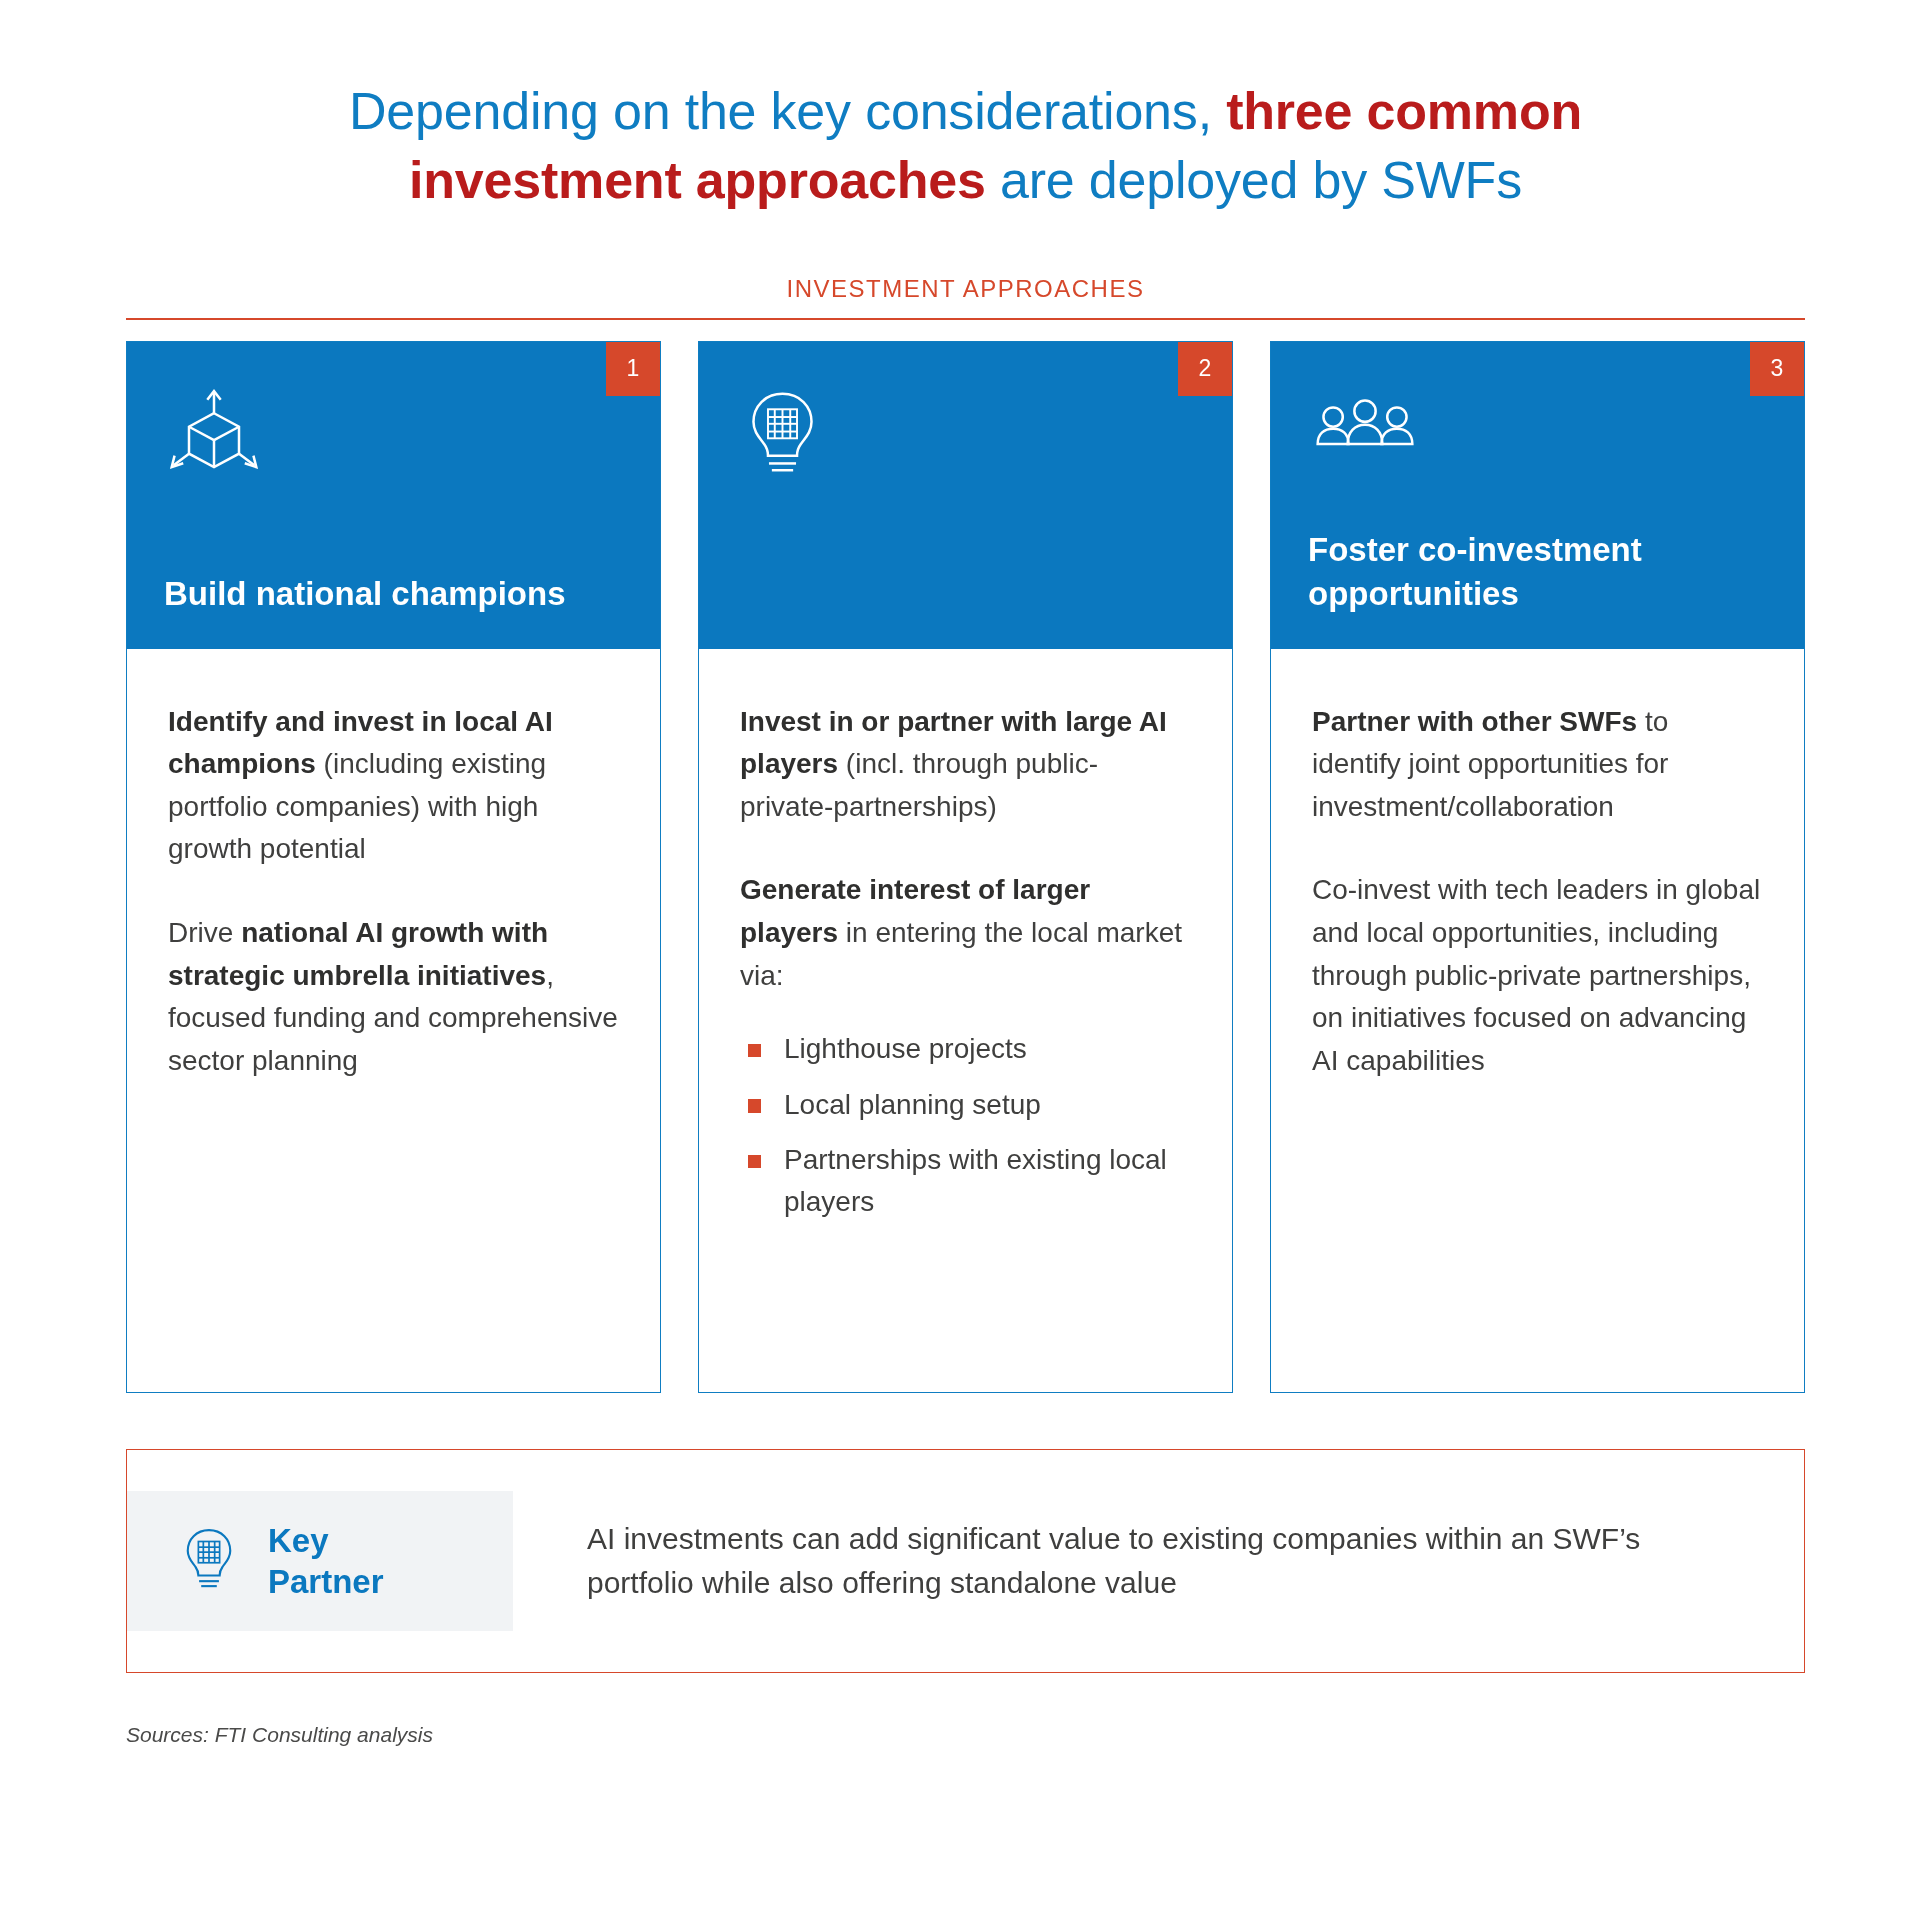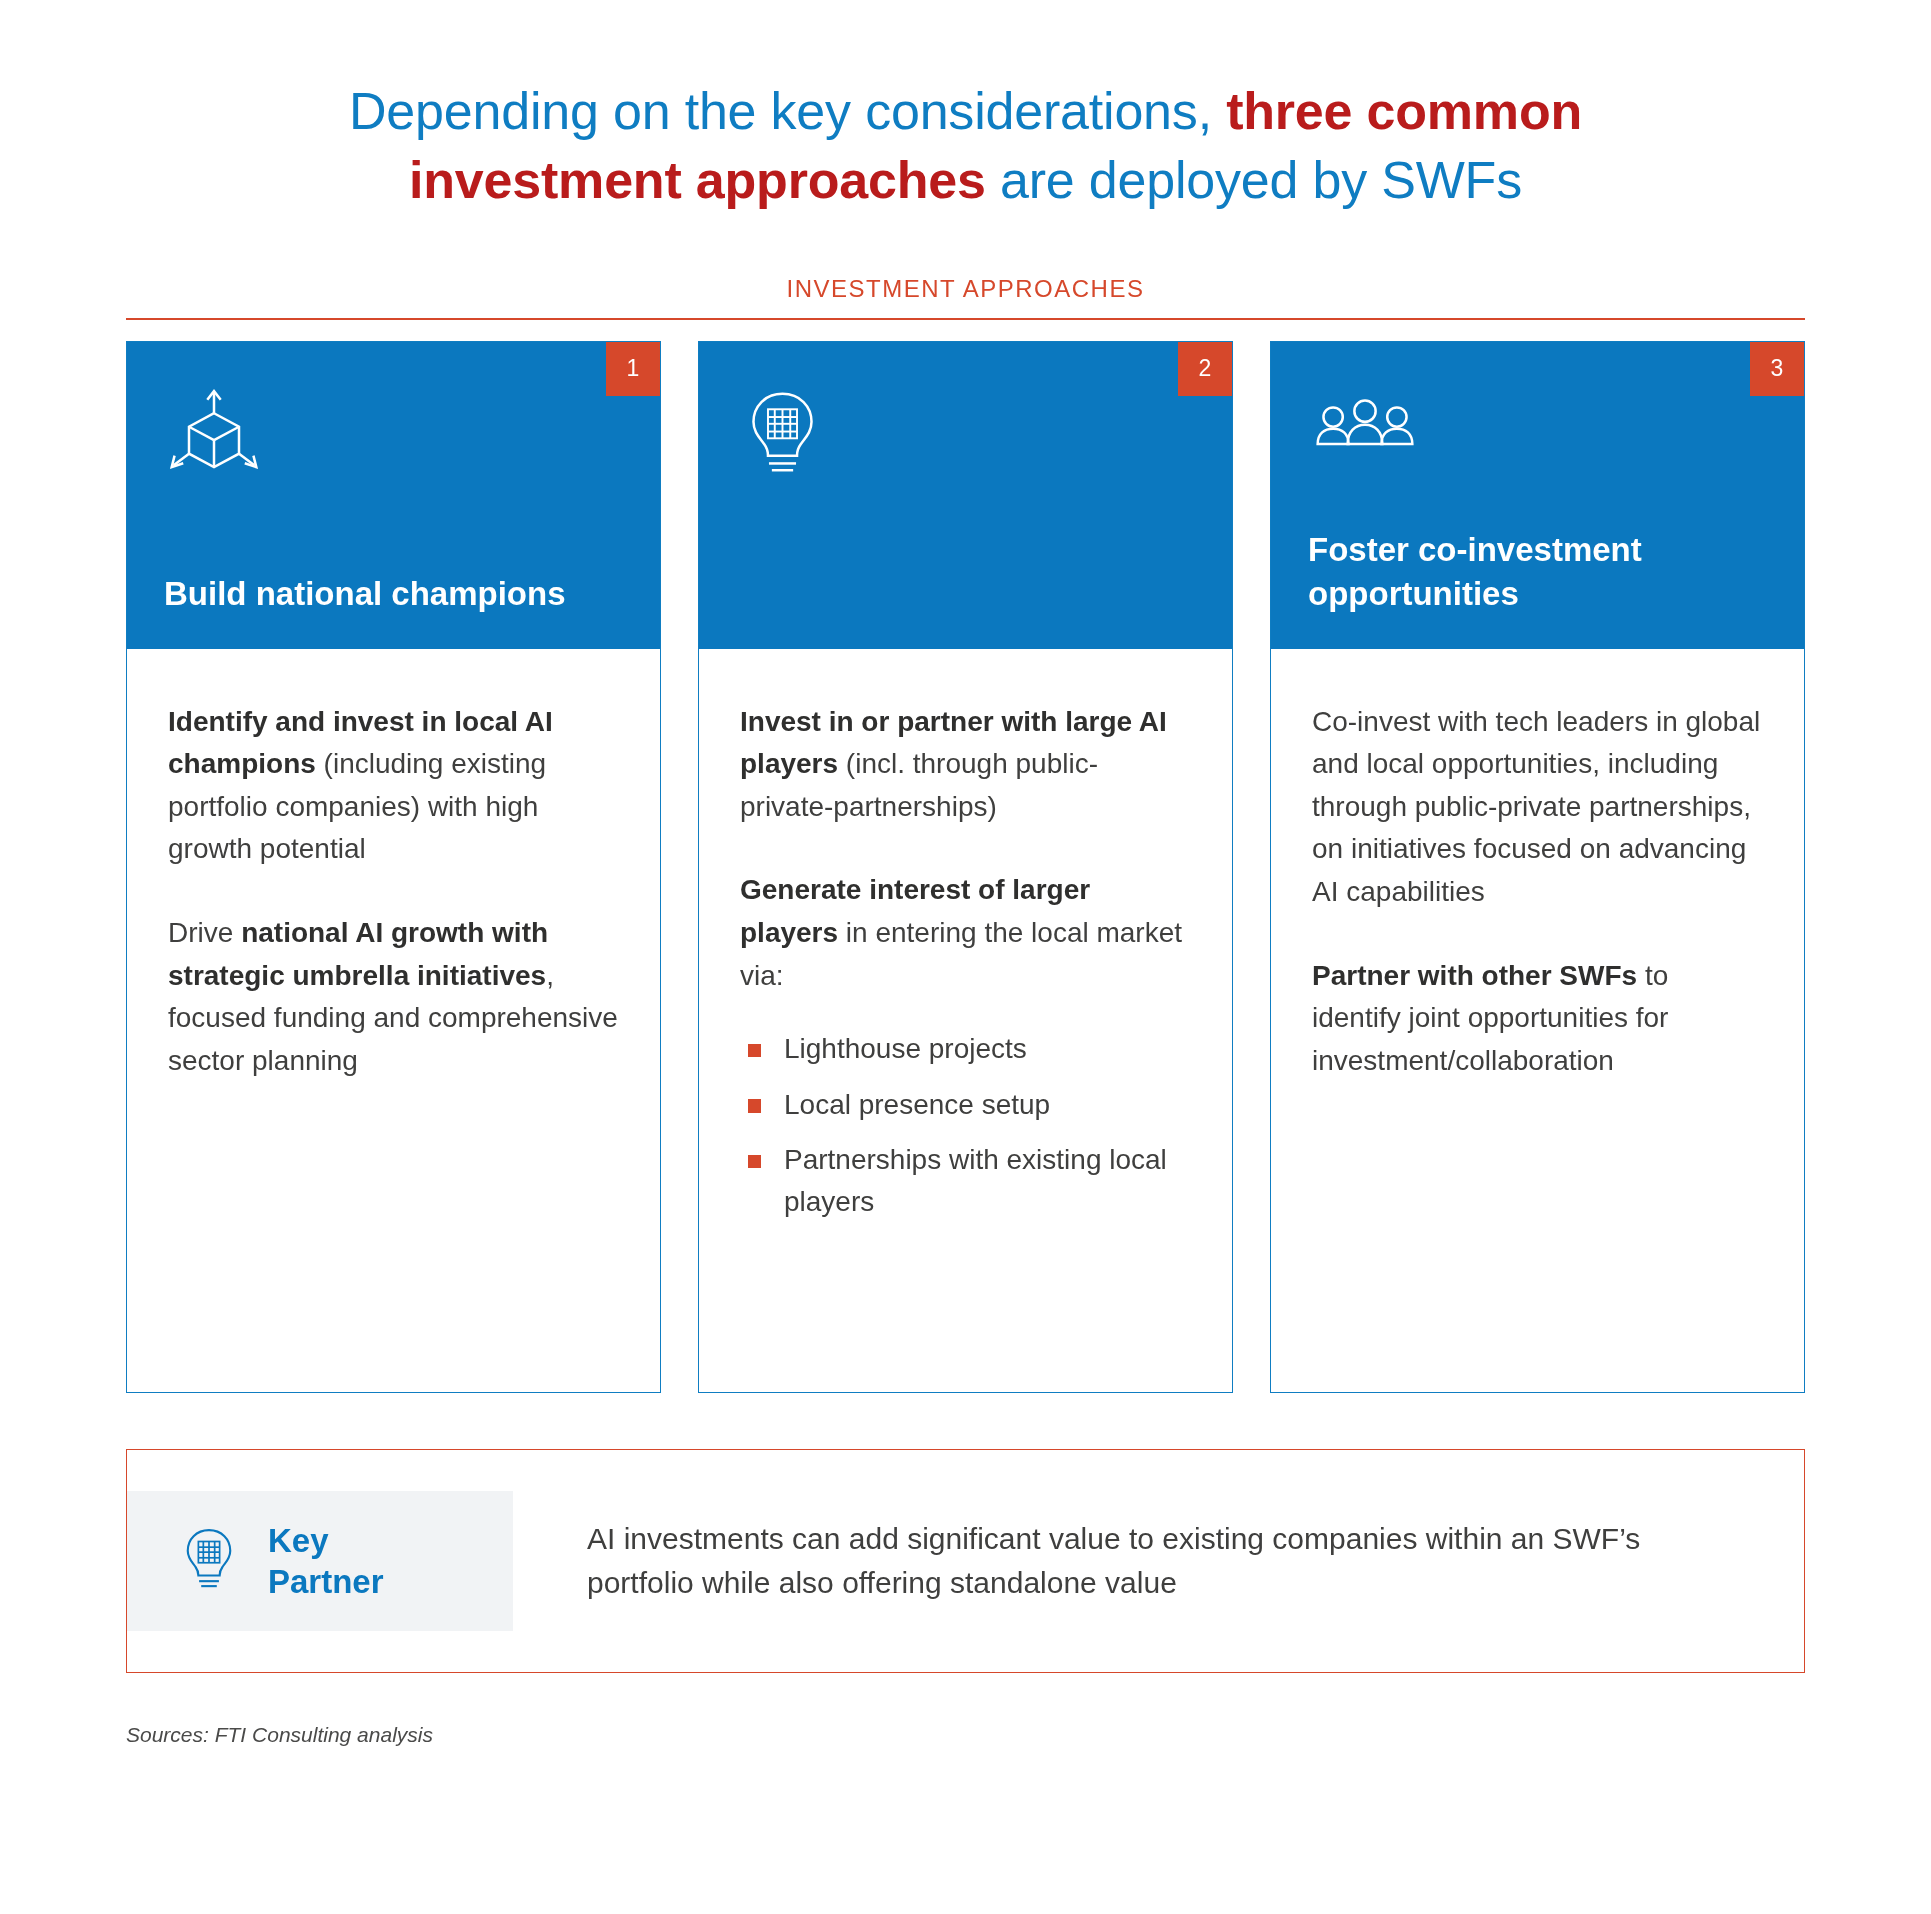--- a/index.html
+++ b/index.html
@@ -261,10 +261,10 @@
       </div>
       <div class="card-body">
         <div class="para">
+          <b>Partner with other SWFs</b><span> to identify joint opportunities for investment/collaboration</span>
+        </div>
+        <div class="para">
           <span>Co-invest with tech leaders in global and local opportunities, including through public-private partnerships, on initiatives focused on advancing AI capabilities</span>
-        </div>
-        <div class="para">
-          <b>Partner with other SWFs</b><span> to identify joint opportunities for investment/collaboration</span>
         </div>
       </div>
     </div>

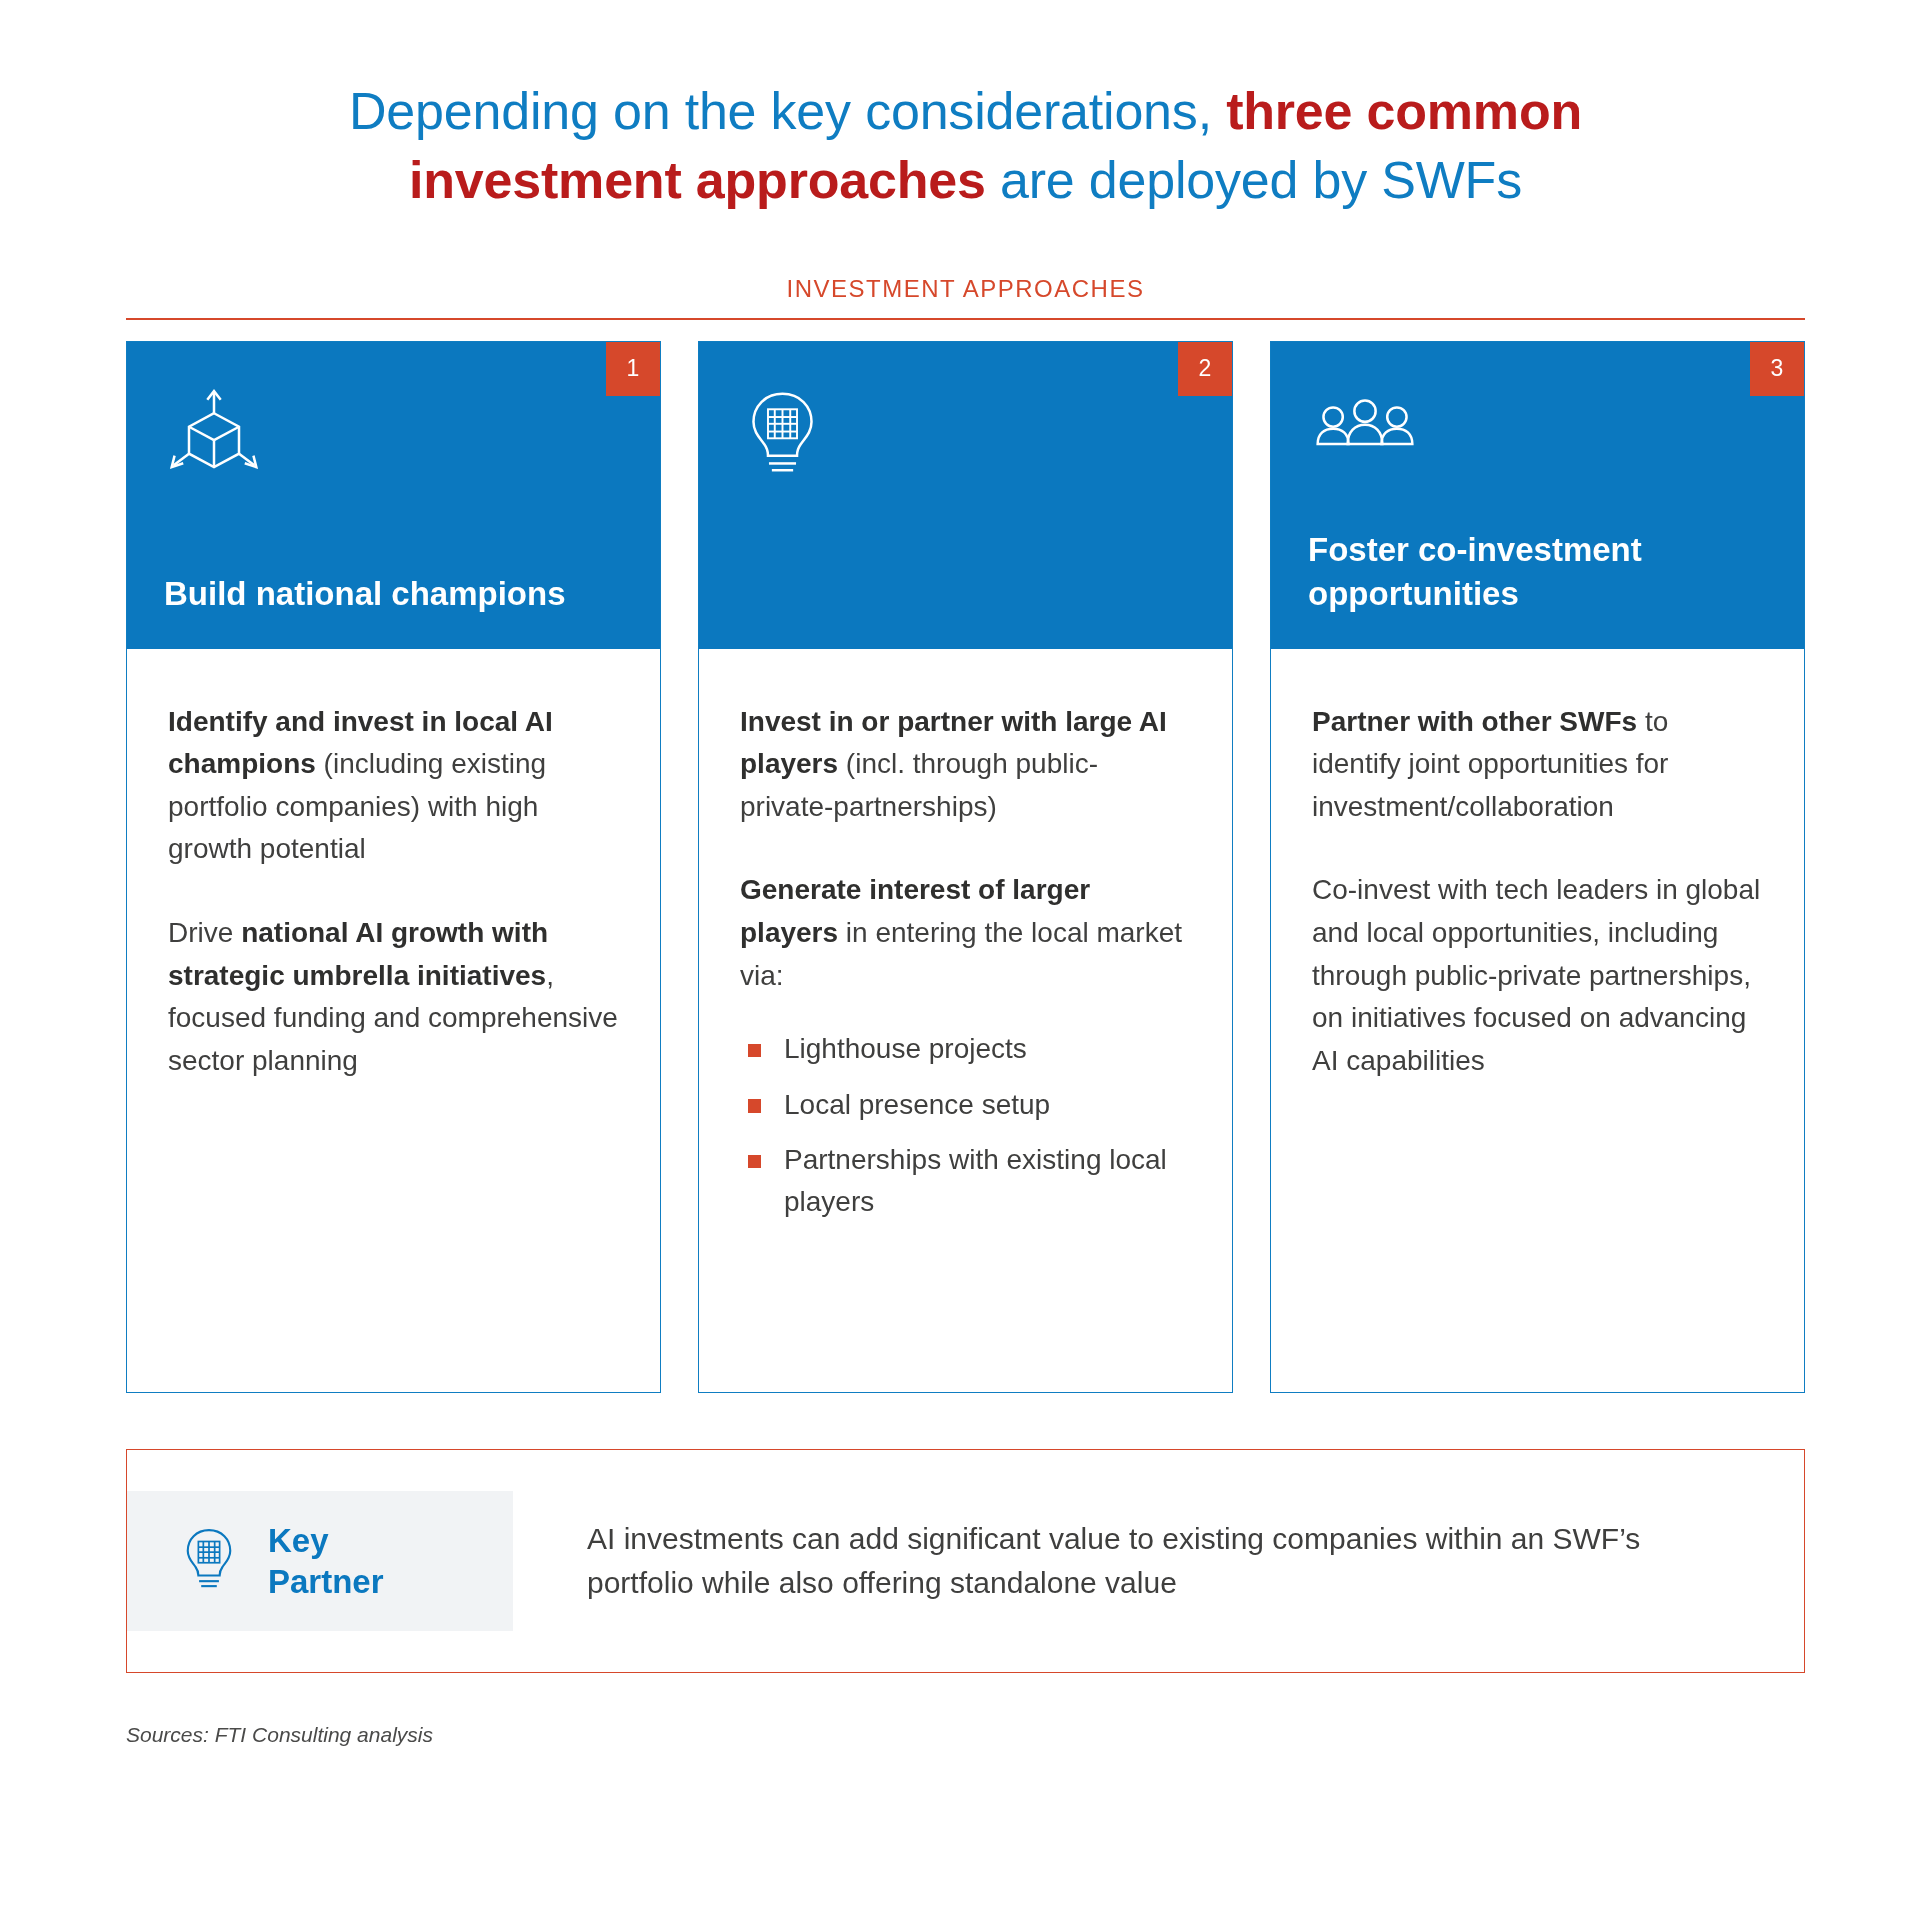--- a/index.html
+++ b/index.html
@@ -238,7 +238,7 @@
         </div>
         <ul class="bullets">
           <li>Lighthouse projects</li>
-          <li>Local presence setup</li>
+          <li>Local planning setup</li>
           <li>Partnerships with existing local players</li>
         </ul>
       </div>

